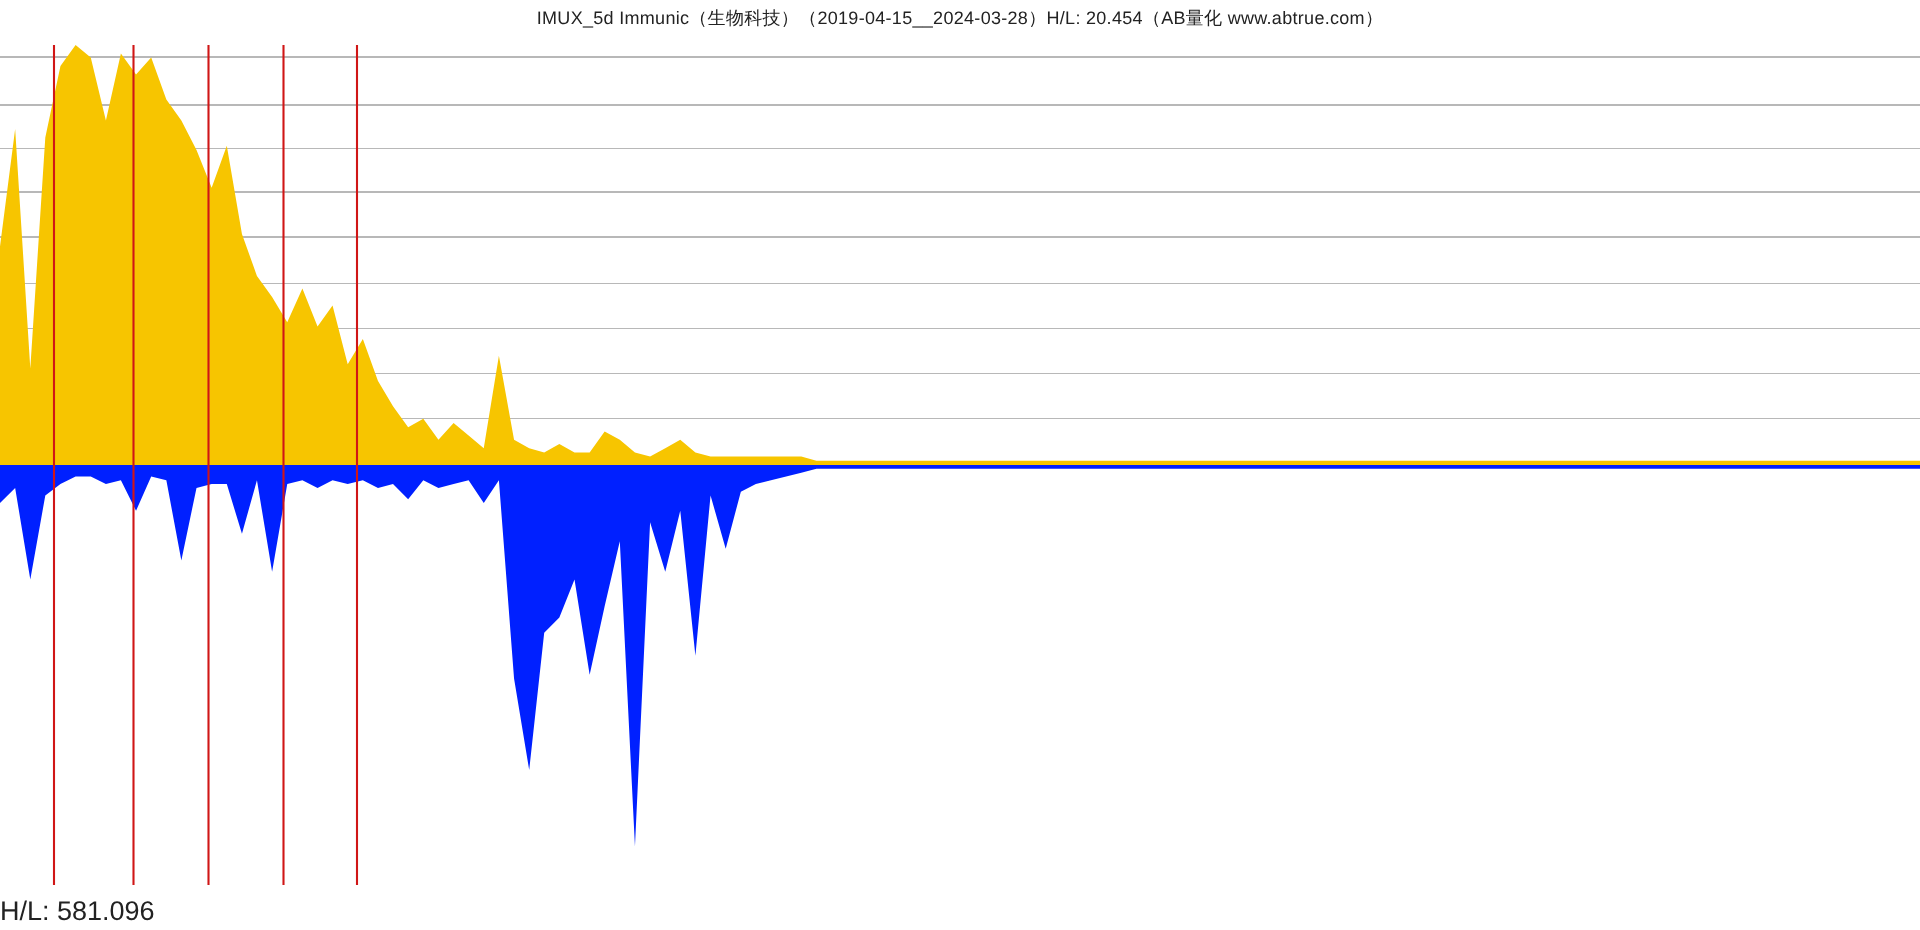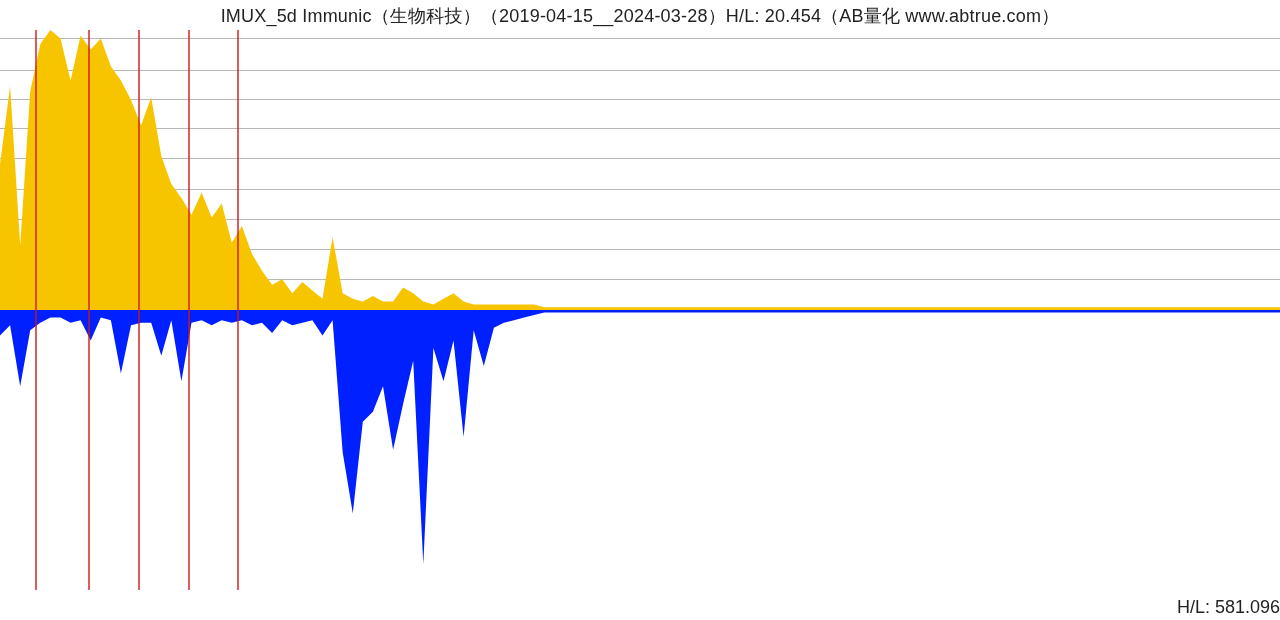--- a/index.html
+++ b/index.html
@@ -7,7 +7,7 @@
     color:#222;overflow:hidden}
   .chart{position:absolute;left:0;top:0;width:1280px;height:620px}
   .title{position:absolute;top:4px;left:0;width:1280px;text-align:center;
-    font-size:18px;letter-spacing:.2px}
+    font-size:12px;letter-spacing:.2px}
   .footer{position:absolute;bottom:2px;left:0;width:1280px;text-align:right;
     font-size:18px}
   svg{position:absolute;left:0;top:0}

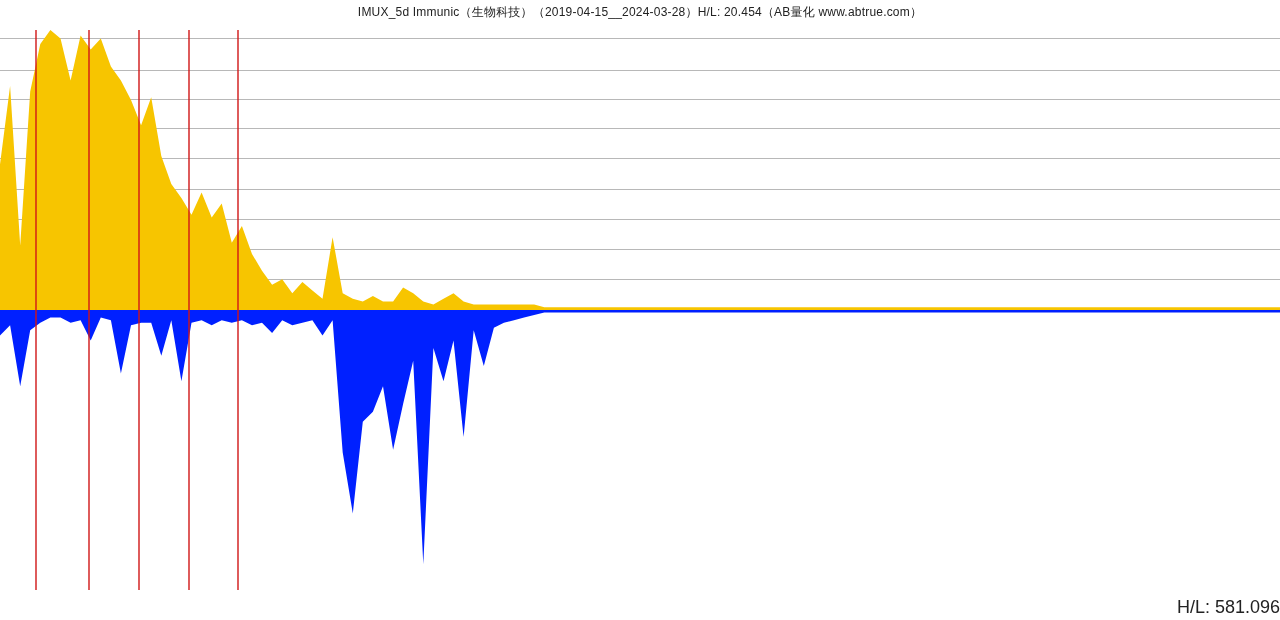--- a/index.html
+++ b/index.html
@@ -8,7 +8,7 @@
   .chart{position:absolute;left:0;top:0;width:1280px;height:620px}
   .title{position:absolute;top:4px;left:0;width:1280px;text-align:center;
     font-size:12px;letter-spacing:.2px}
-  .footer{position:absolute;bottom:2px;left:0;width:1280px;text-align:right;
+  .footer{position:absolute;bottom:2px;left:0;width:1280px;text-align:left;
     font-size:18px}
   svg{position:absolute;left:0;top:0}
 </style>

